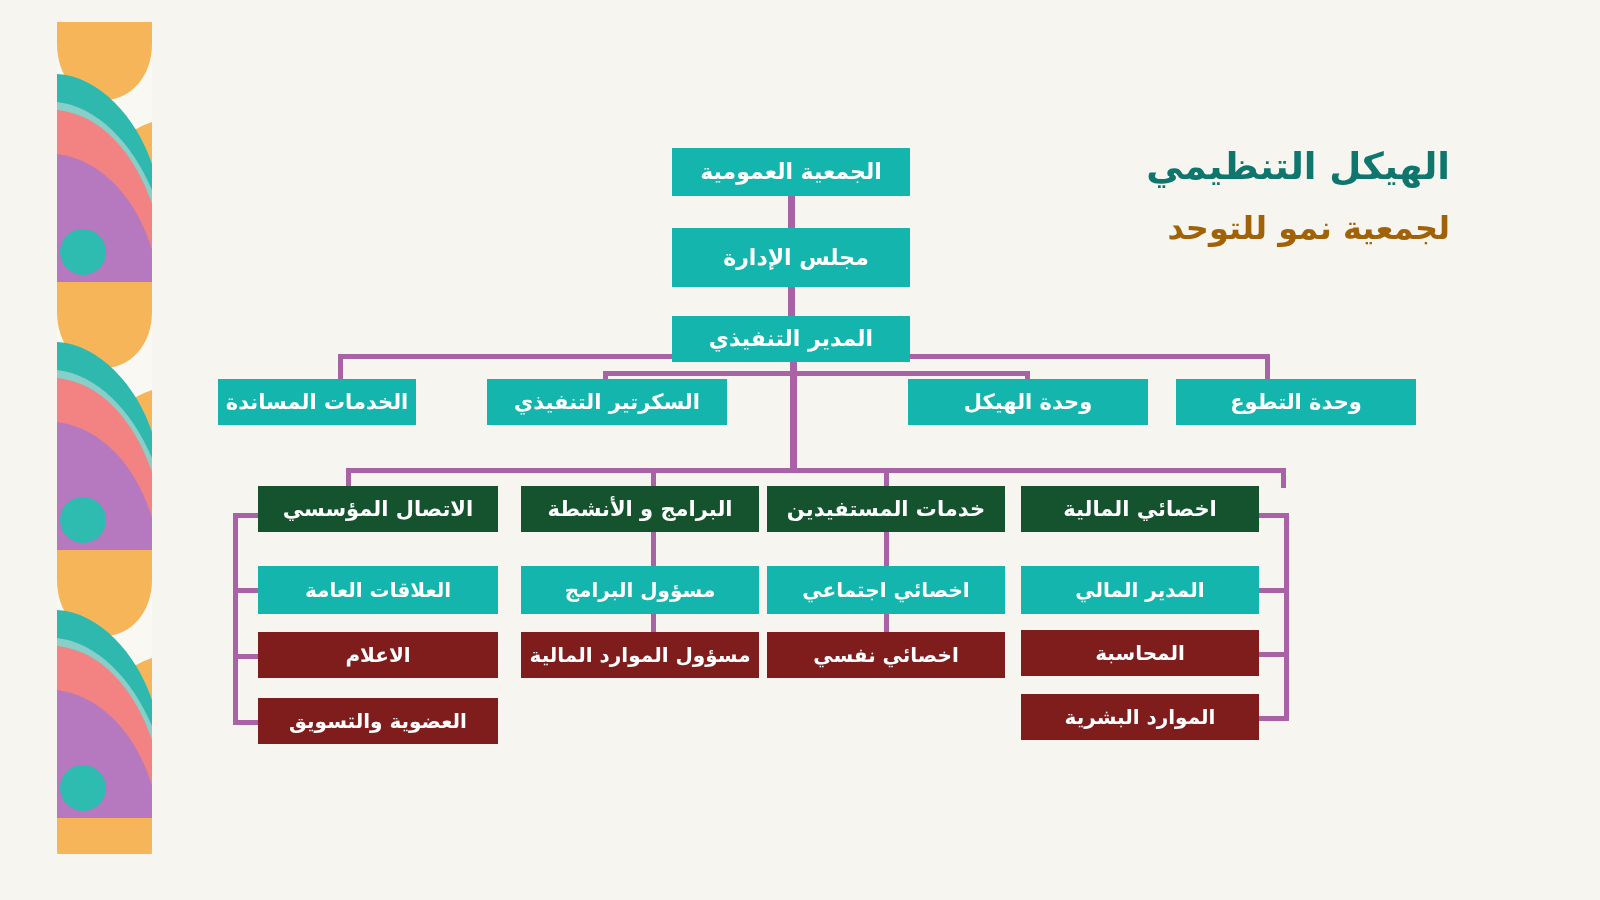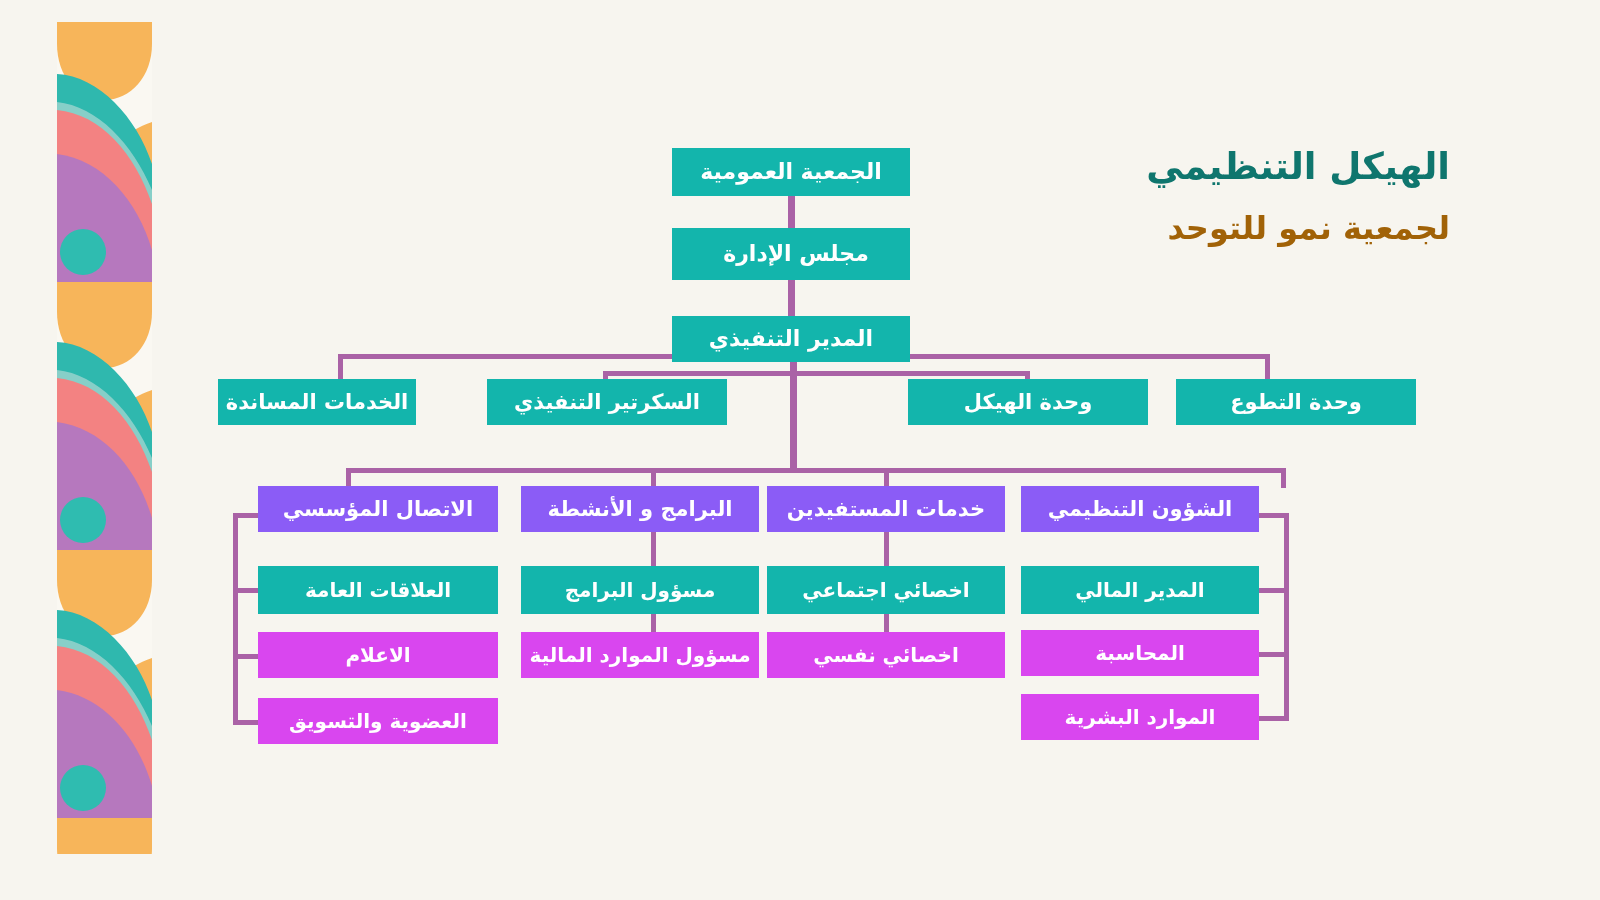--- a/index.html
+++ b/index.html
@@ -190,7 +190,7 @@
 
   <div class="node teal s-lg" style="left:672px; top:148px; width:238px; height:48px;">الجمعية العمومية</div>
 
-  <div class="node teal s-lg" style="left:672px; top:228px; width:238px; height:52px;padding-left:16px;">مجلس الإدارة</div>
+  <div class="node teal s-lg" style="left:672px; top:228px; width:238px; height:59px;padding-left:16px;">مجلس الإدارة</div>
 
   <div class="node teal s-lg" style="left:672px; top:316px; width:238px; height:46px;">المدير التنفيذي</div>
 

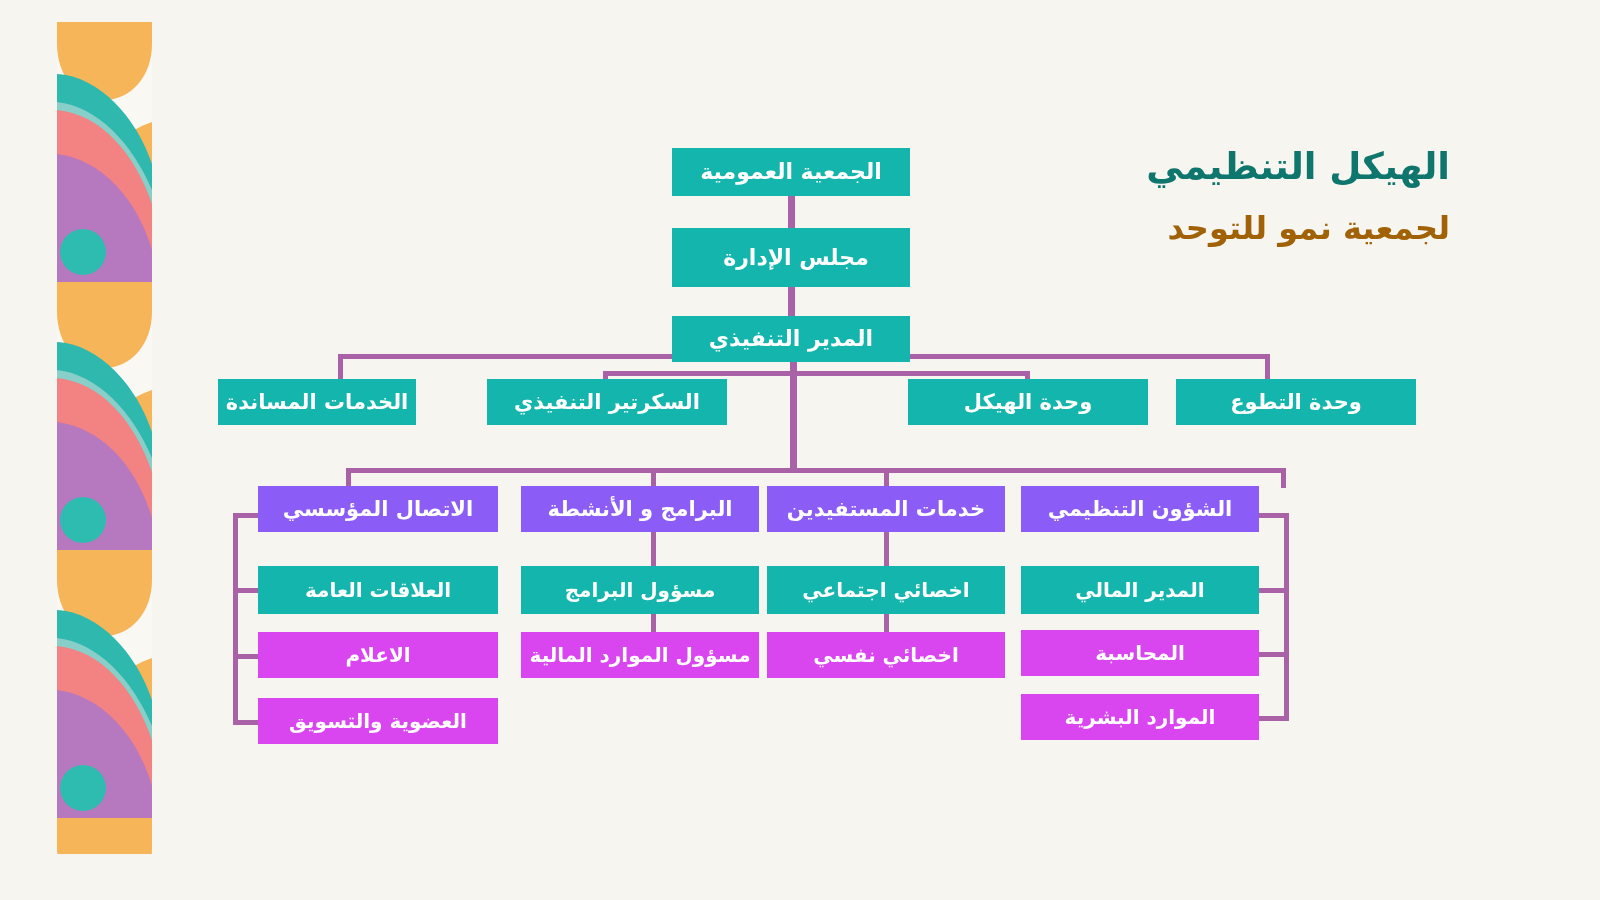--- a/index.html
+++ b/index.html
@@ -88,7 +88,7 @@
     letter-spacing: 0px;
   }
   .teal   { background: #13B5AC; }
-  .purple { background: #8b5cf6; }
+  .purple { background: #14532d; }
   .orange { background: #d946ef; }
 
   .s-lg { font-size: 22px; }

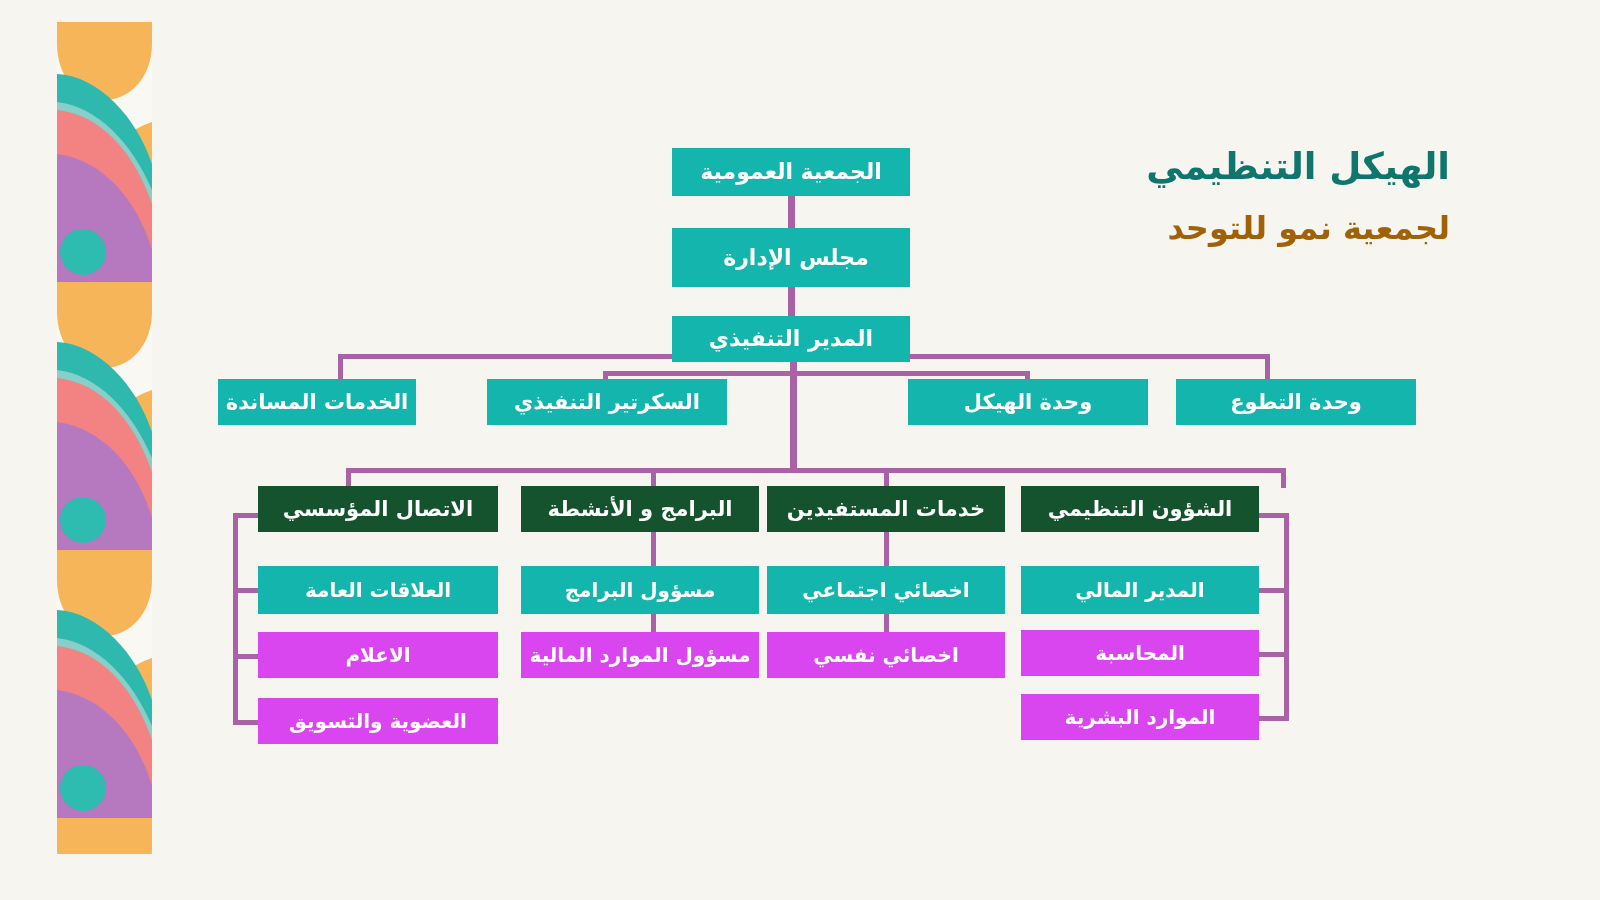--- a/index.html
+++ b/index.html
@@ -202,7 +202,7 @@
   <div class="node purple s-md" style="left:258px; top:486px; width:240px; height:46px;">الاتصال المؤسسي</div>
   <div class="node purple s-md" style="left:521px; top:486px; width:238px; height:46px;">البرامج و الأنشطة</div>
   <div class="node purple s-md" style="left:767px; top:486px; width:238px; height:46px;">خدمات المستفيدين</div>
-  <div class="node purple s-md" style="left:1021px; top:486px; width:238px; height:46px;">الشؤون التنظيمي</div>
+  <div class="node purple s-md" style="left:1021px; top:486px; width:238px; height:46px;">اخصائي المالية</div>
 
   <div class="node teal s-sm" style="left:258px; top:566px; width:240px; height:48px;">العلاقات العامة</div>
   <div class="node teal s-sm" style="left:521px; top:566px; width:238px; height:48px;">مسؤول البرامج</div>

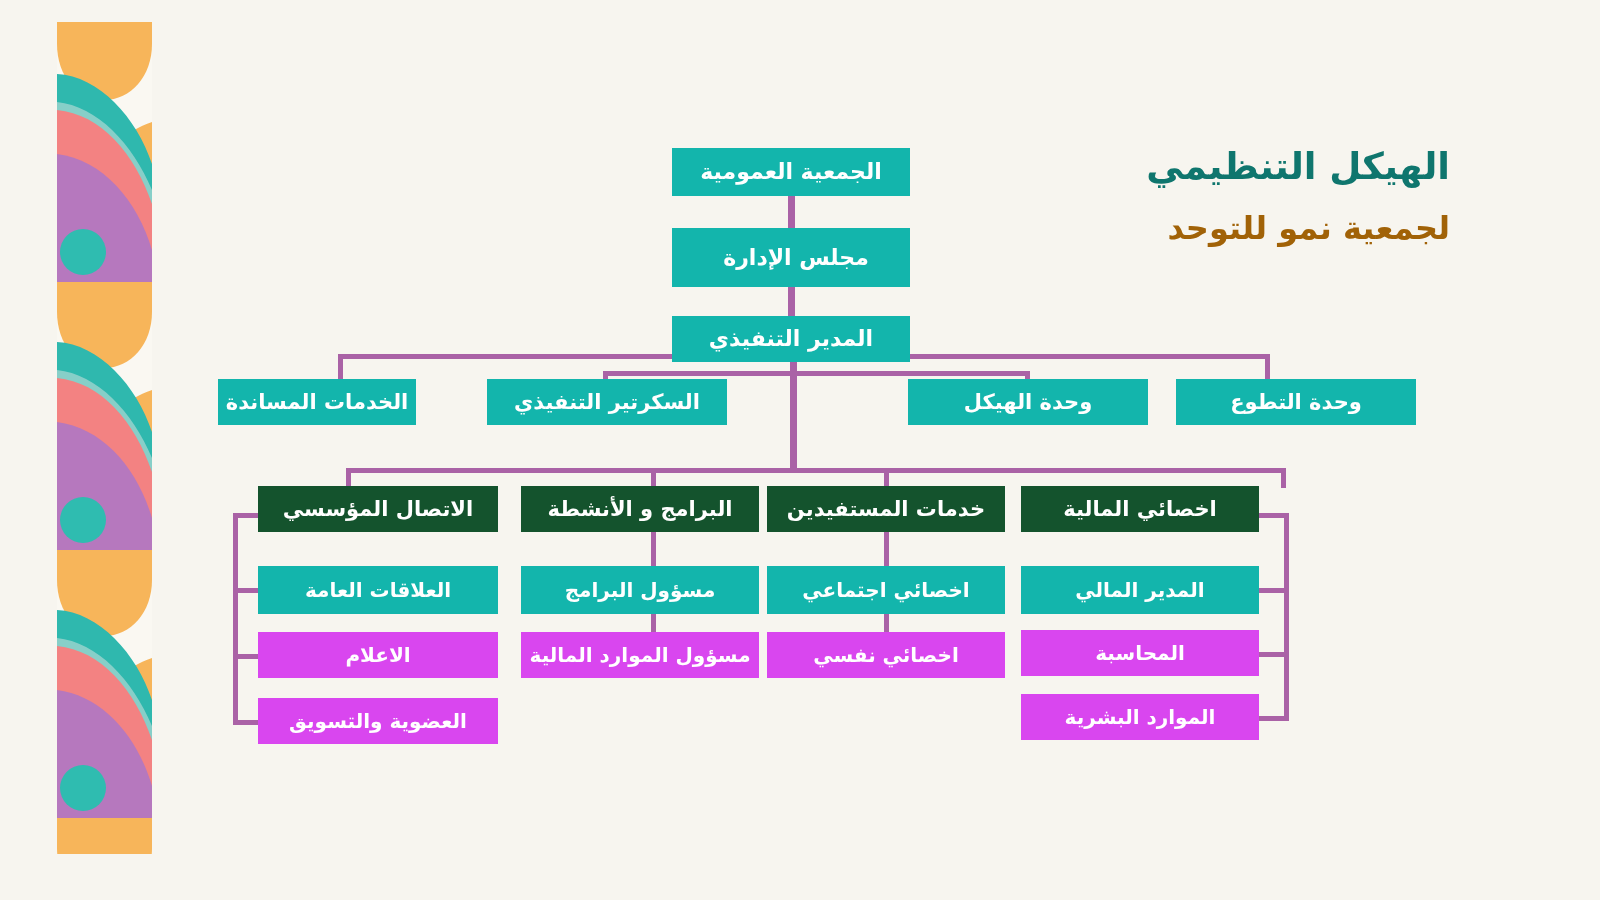--- a/index.html
+++ b/index.html
@@ -89,7 +89,7 @@
   }
   .teal   { background: #13B5AC; }
   .purple { background: #14532d; }
-  .orange { background: #d946ef; }
+  .orange { background: #7f1d1d; }
 
   .s-lg { font-size: 22px; }
   .s-md { font-size: 21px; }

